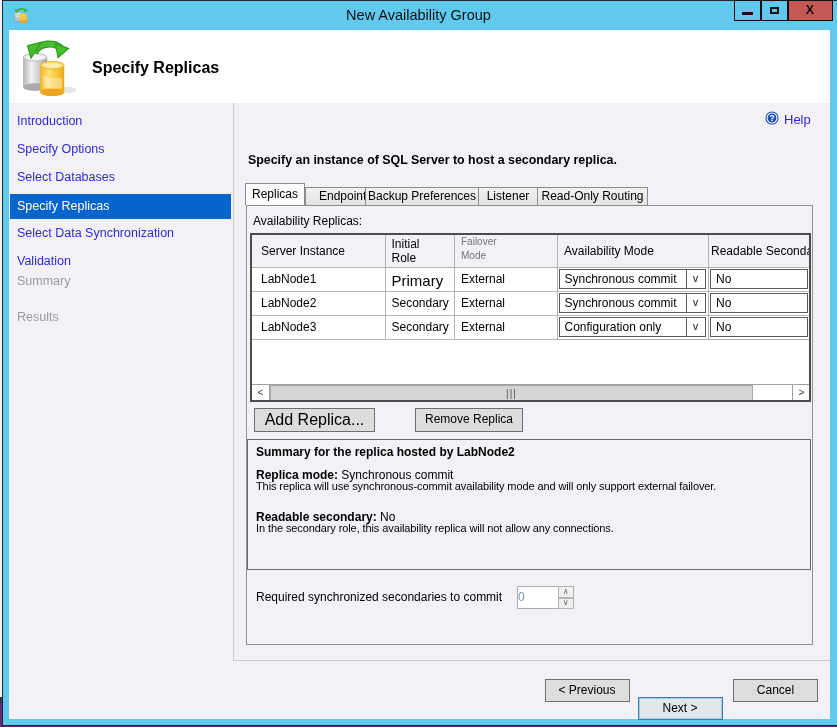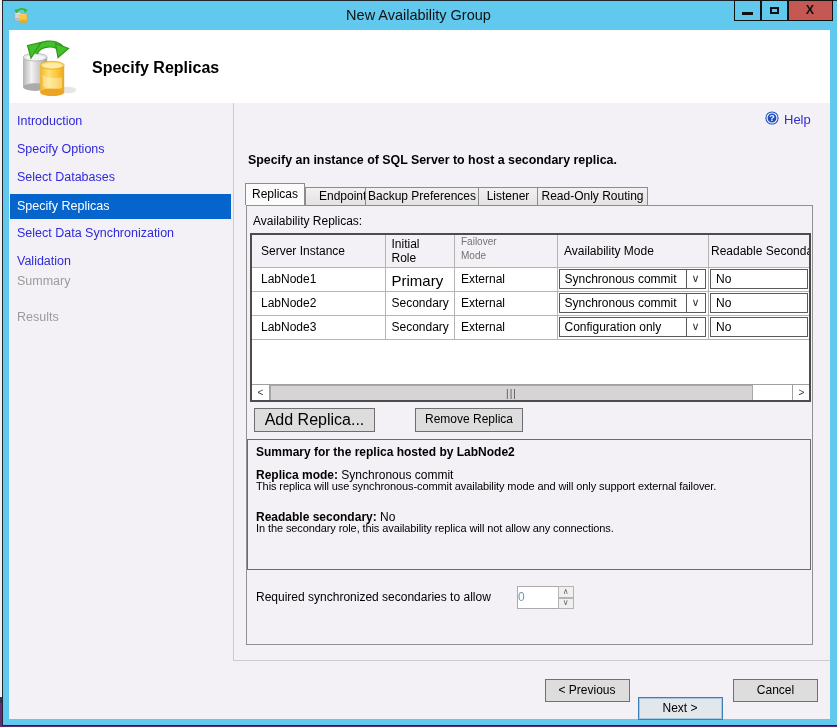--- a/index.html
+++ b/index.html
@@ -181,7 +181,7 @@
   <div class="abs" style="left:256px;top:510px;font-size:12px;color:#000;"><b>Readable secondary:</b> No</div>
   <div class="abs" style="left:256px;top:522px;font-size:11px;letter-spacing:-0.1px;color:#000;">In the secondary role, this availability replica will not allow any connections.</div>
 
-  <div class="abs" style="left:256px;top:590px;font-size:12px;color:#000;">Required synchronized secondaries to allow</div>
+  <div class="abs" style="left:256px;top:590px;font-size:12px;color:#000;">Required synchronized secondaries to commit</div>
   <div class="abs" style="left:516.5px;top:586px;width:57.5px;height:23px;background:#fff;border:1.5px solid #ababab;box-sizing:border-box;"></div>
   <div class="abs" style="left:518px;top:590px;font-size:12px;color:#7d96a8;">0</div>
   <div class="abs" style="left:557.5px;top:586px;width:16.5px;height:11.5px;background:#f0f0f0;border:1.5px solid #b4b4b4;box-sizing:border-box;text-align:center;font-size:8px;line-height:9px;color:#666;">∧</div>

